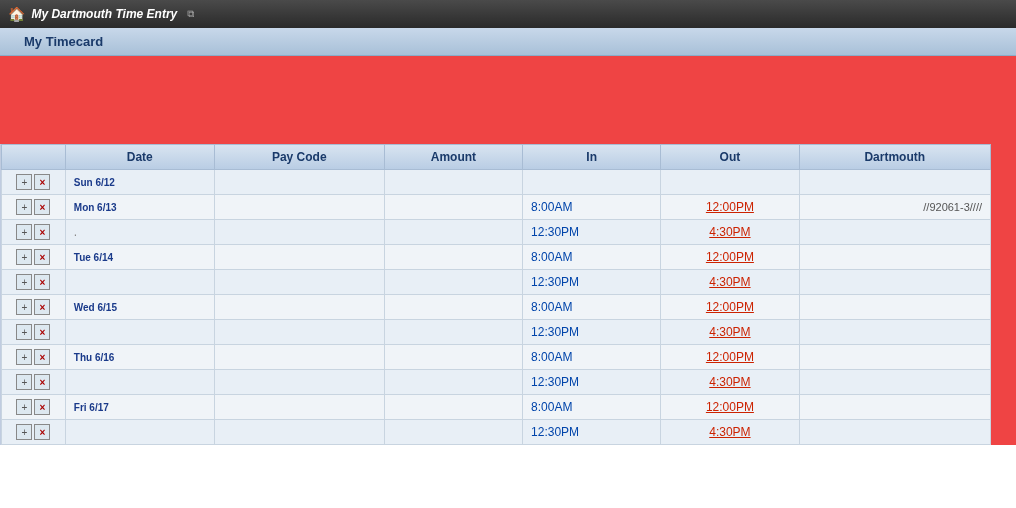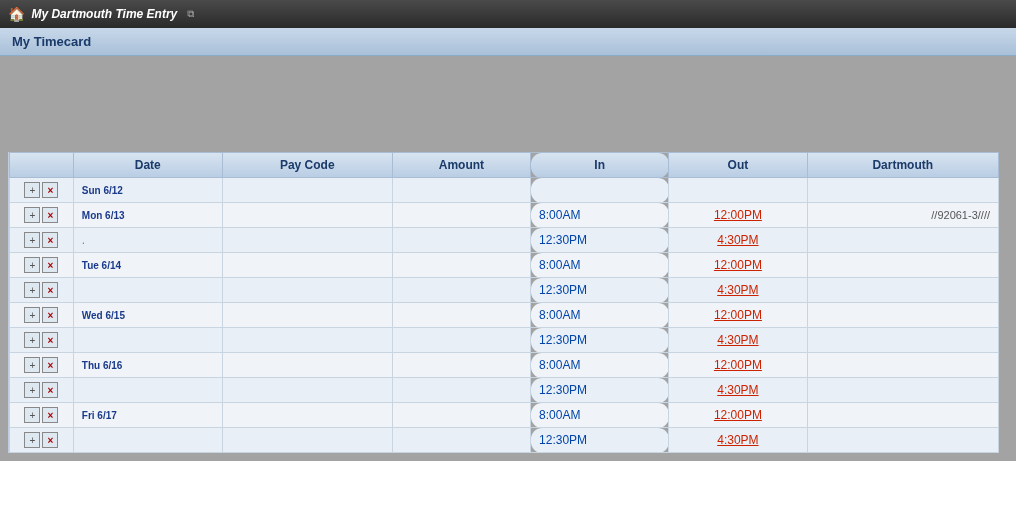--- a/index.html
+++ b/index.html
@@ -34,7 +34,7 @@
     
     .sub-header {
       background: linear-gradient(to bottom, #c8d8ea, #a8c0d8);
-      padding: 6px 12px;
+      padding: 6px 24px;
       font-size: 13px;
       font-weight: bold;
       color: #1a3a6a;

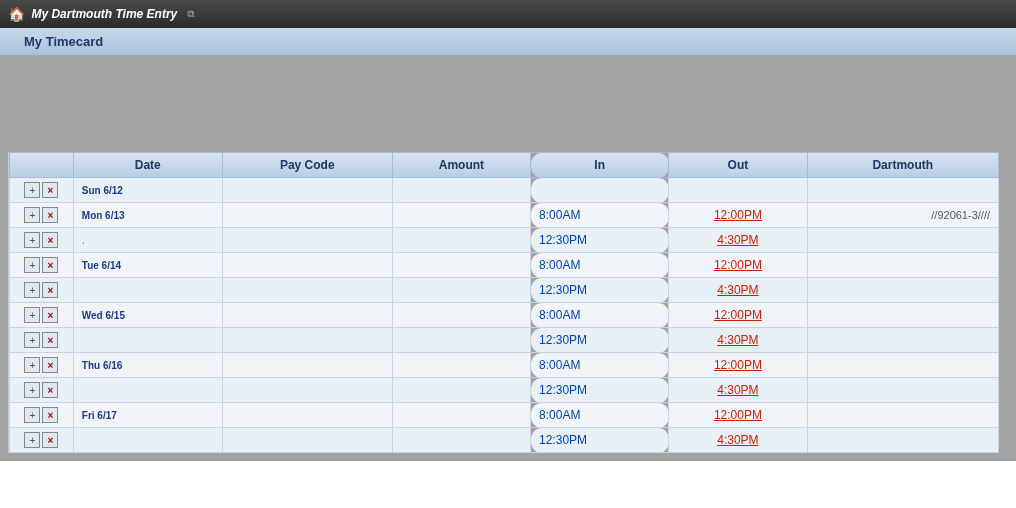--- a/index.html
+++ b/index.html
@@ -43,9 +43,8 @@
 
     
     .content-area {
-      background: #a3a3a3;
+      background: #ef4444;
       min-height: 100px;
-      padding: 8px;
     }
 
     

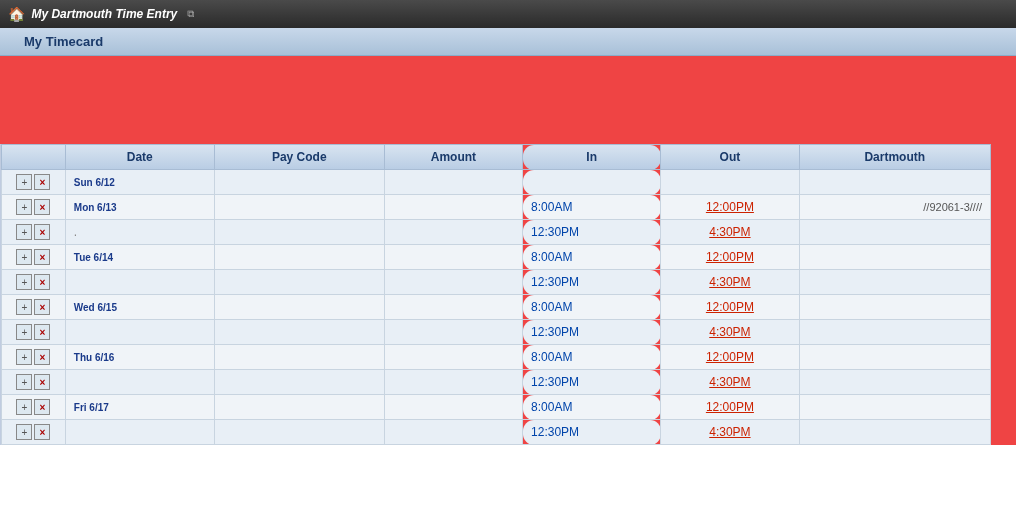--- a/index.html
+++ b/index.html
@@ -102,7 +102,6 @@
     .col-in {
       width: 130px;
       text-align: center;
-      border-radius: 11px;
     }
     .col-out {
       width: 130px;

